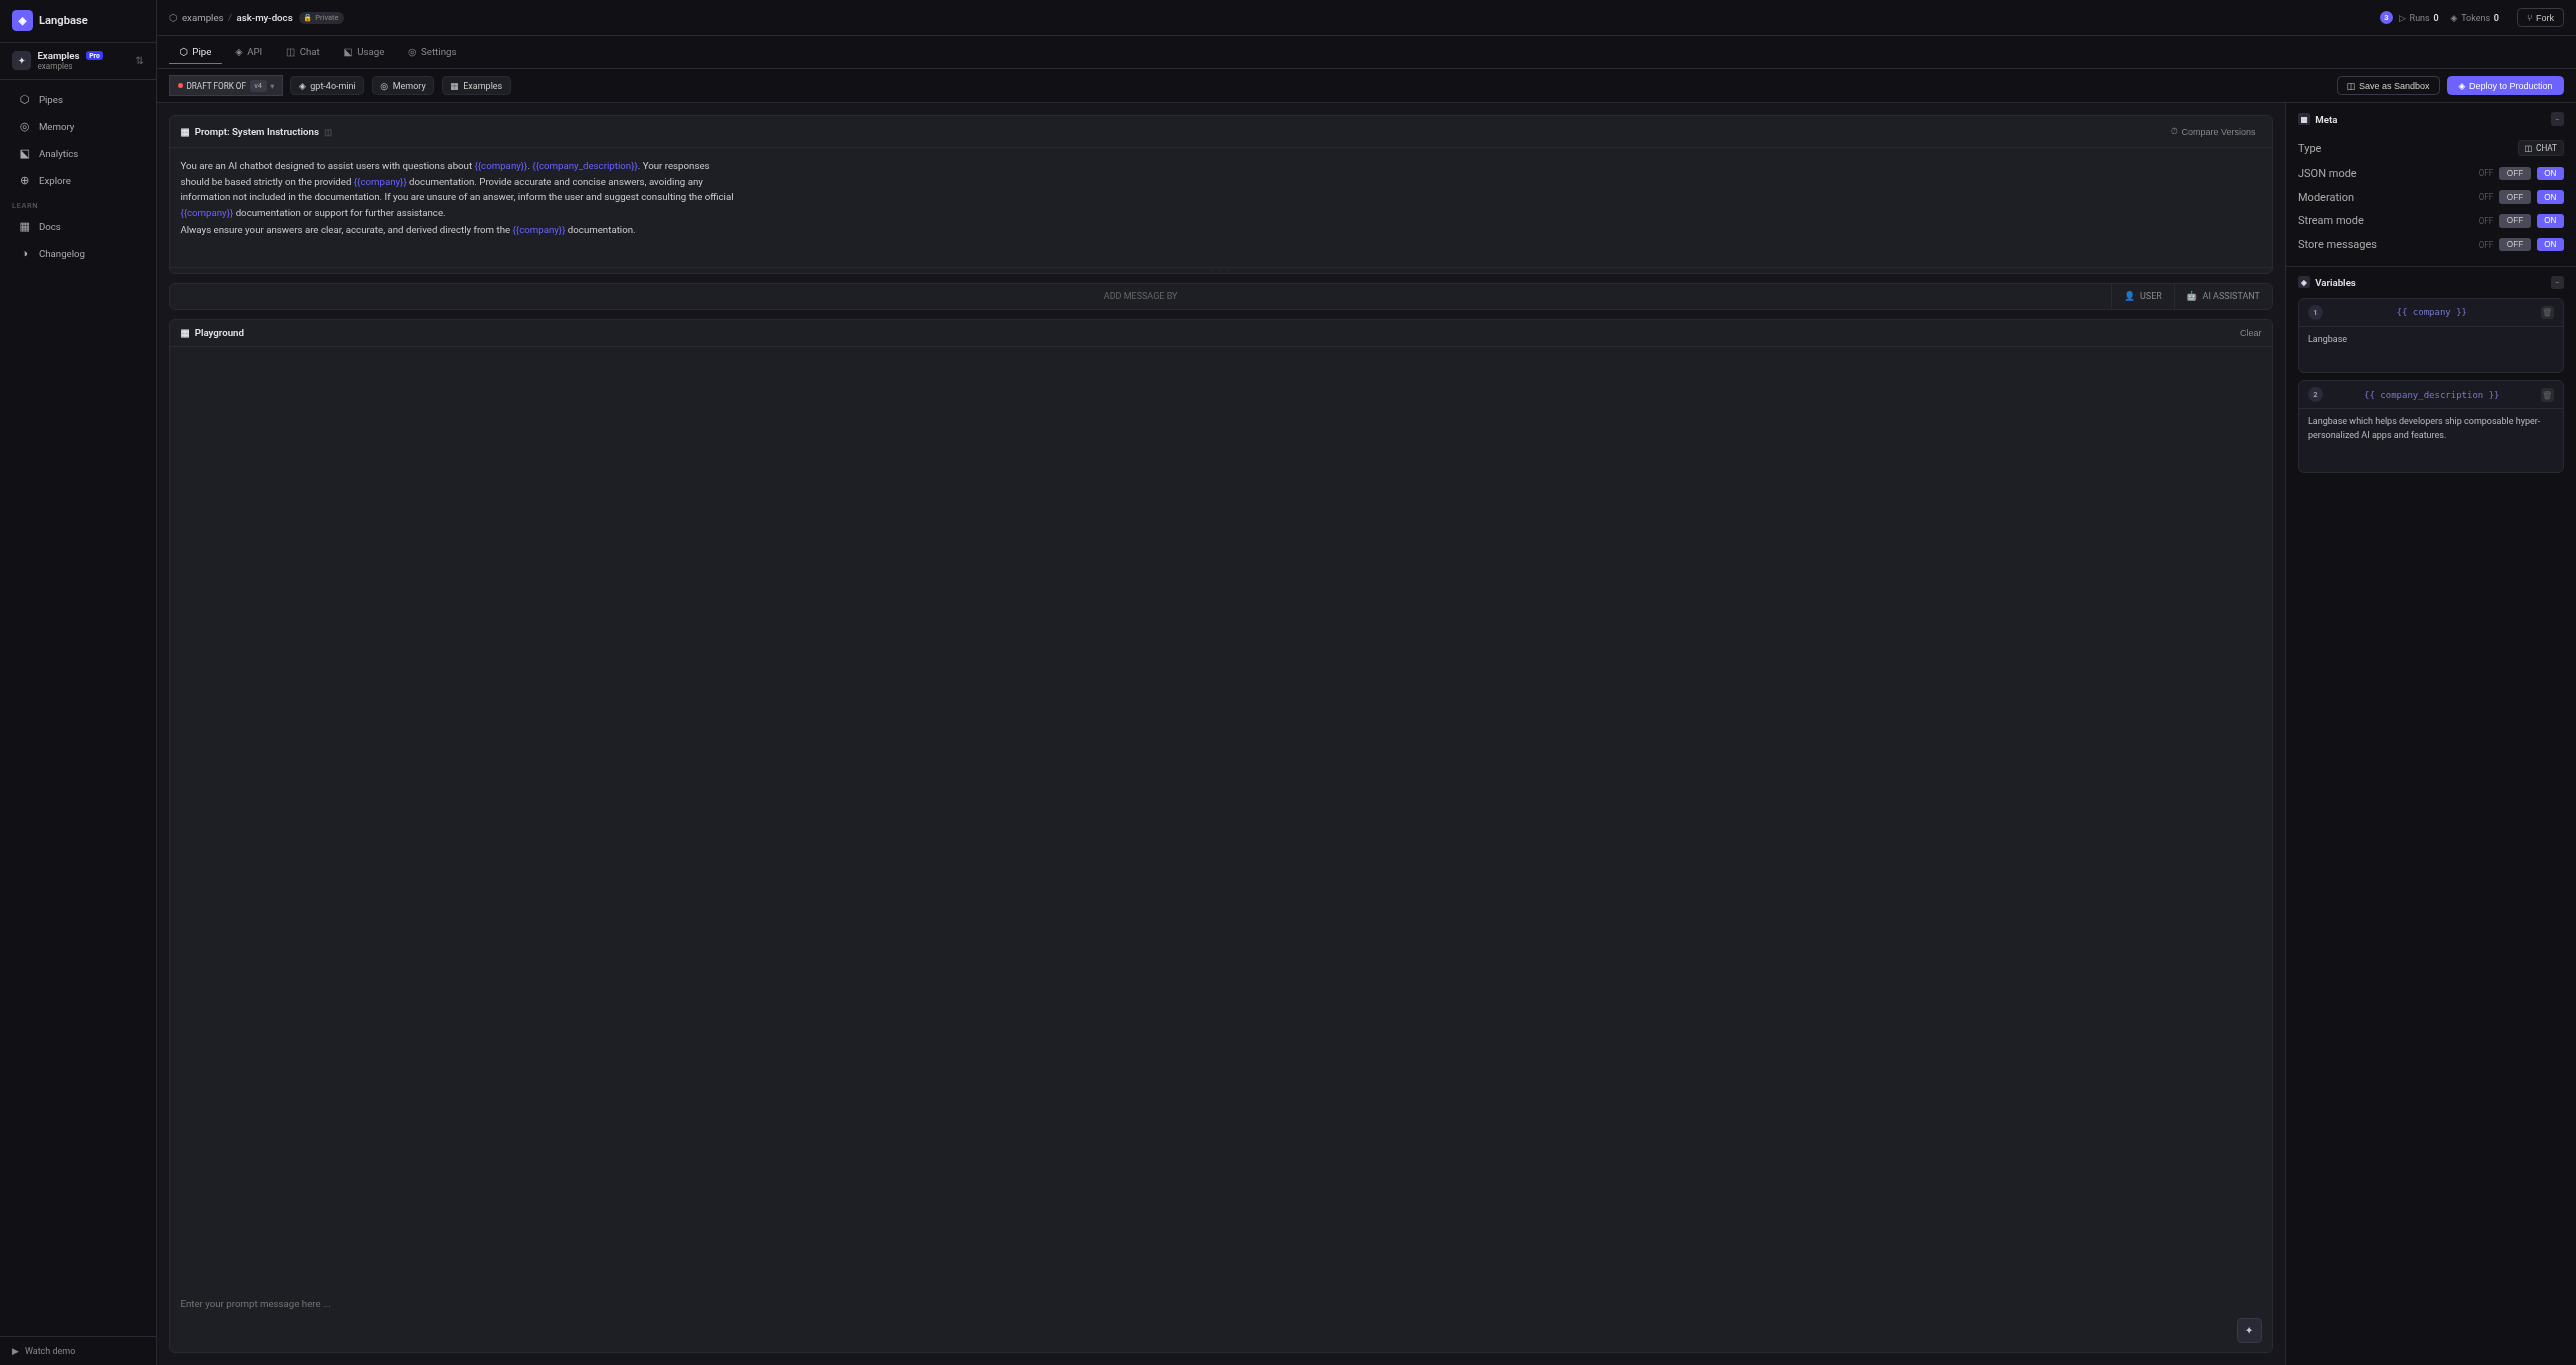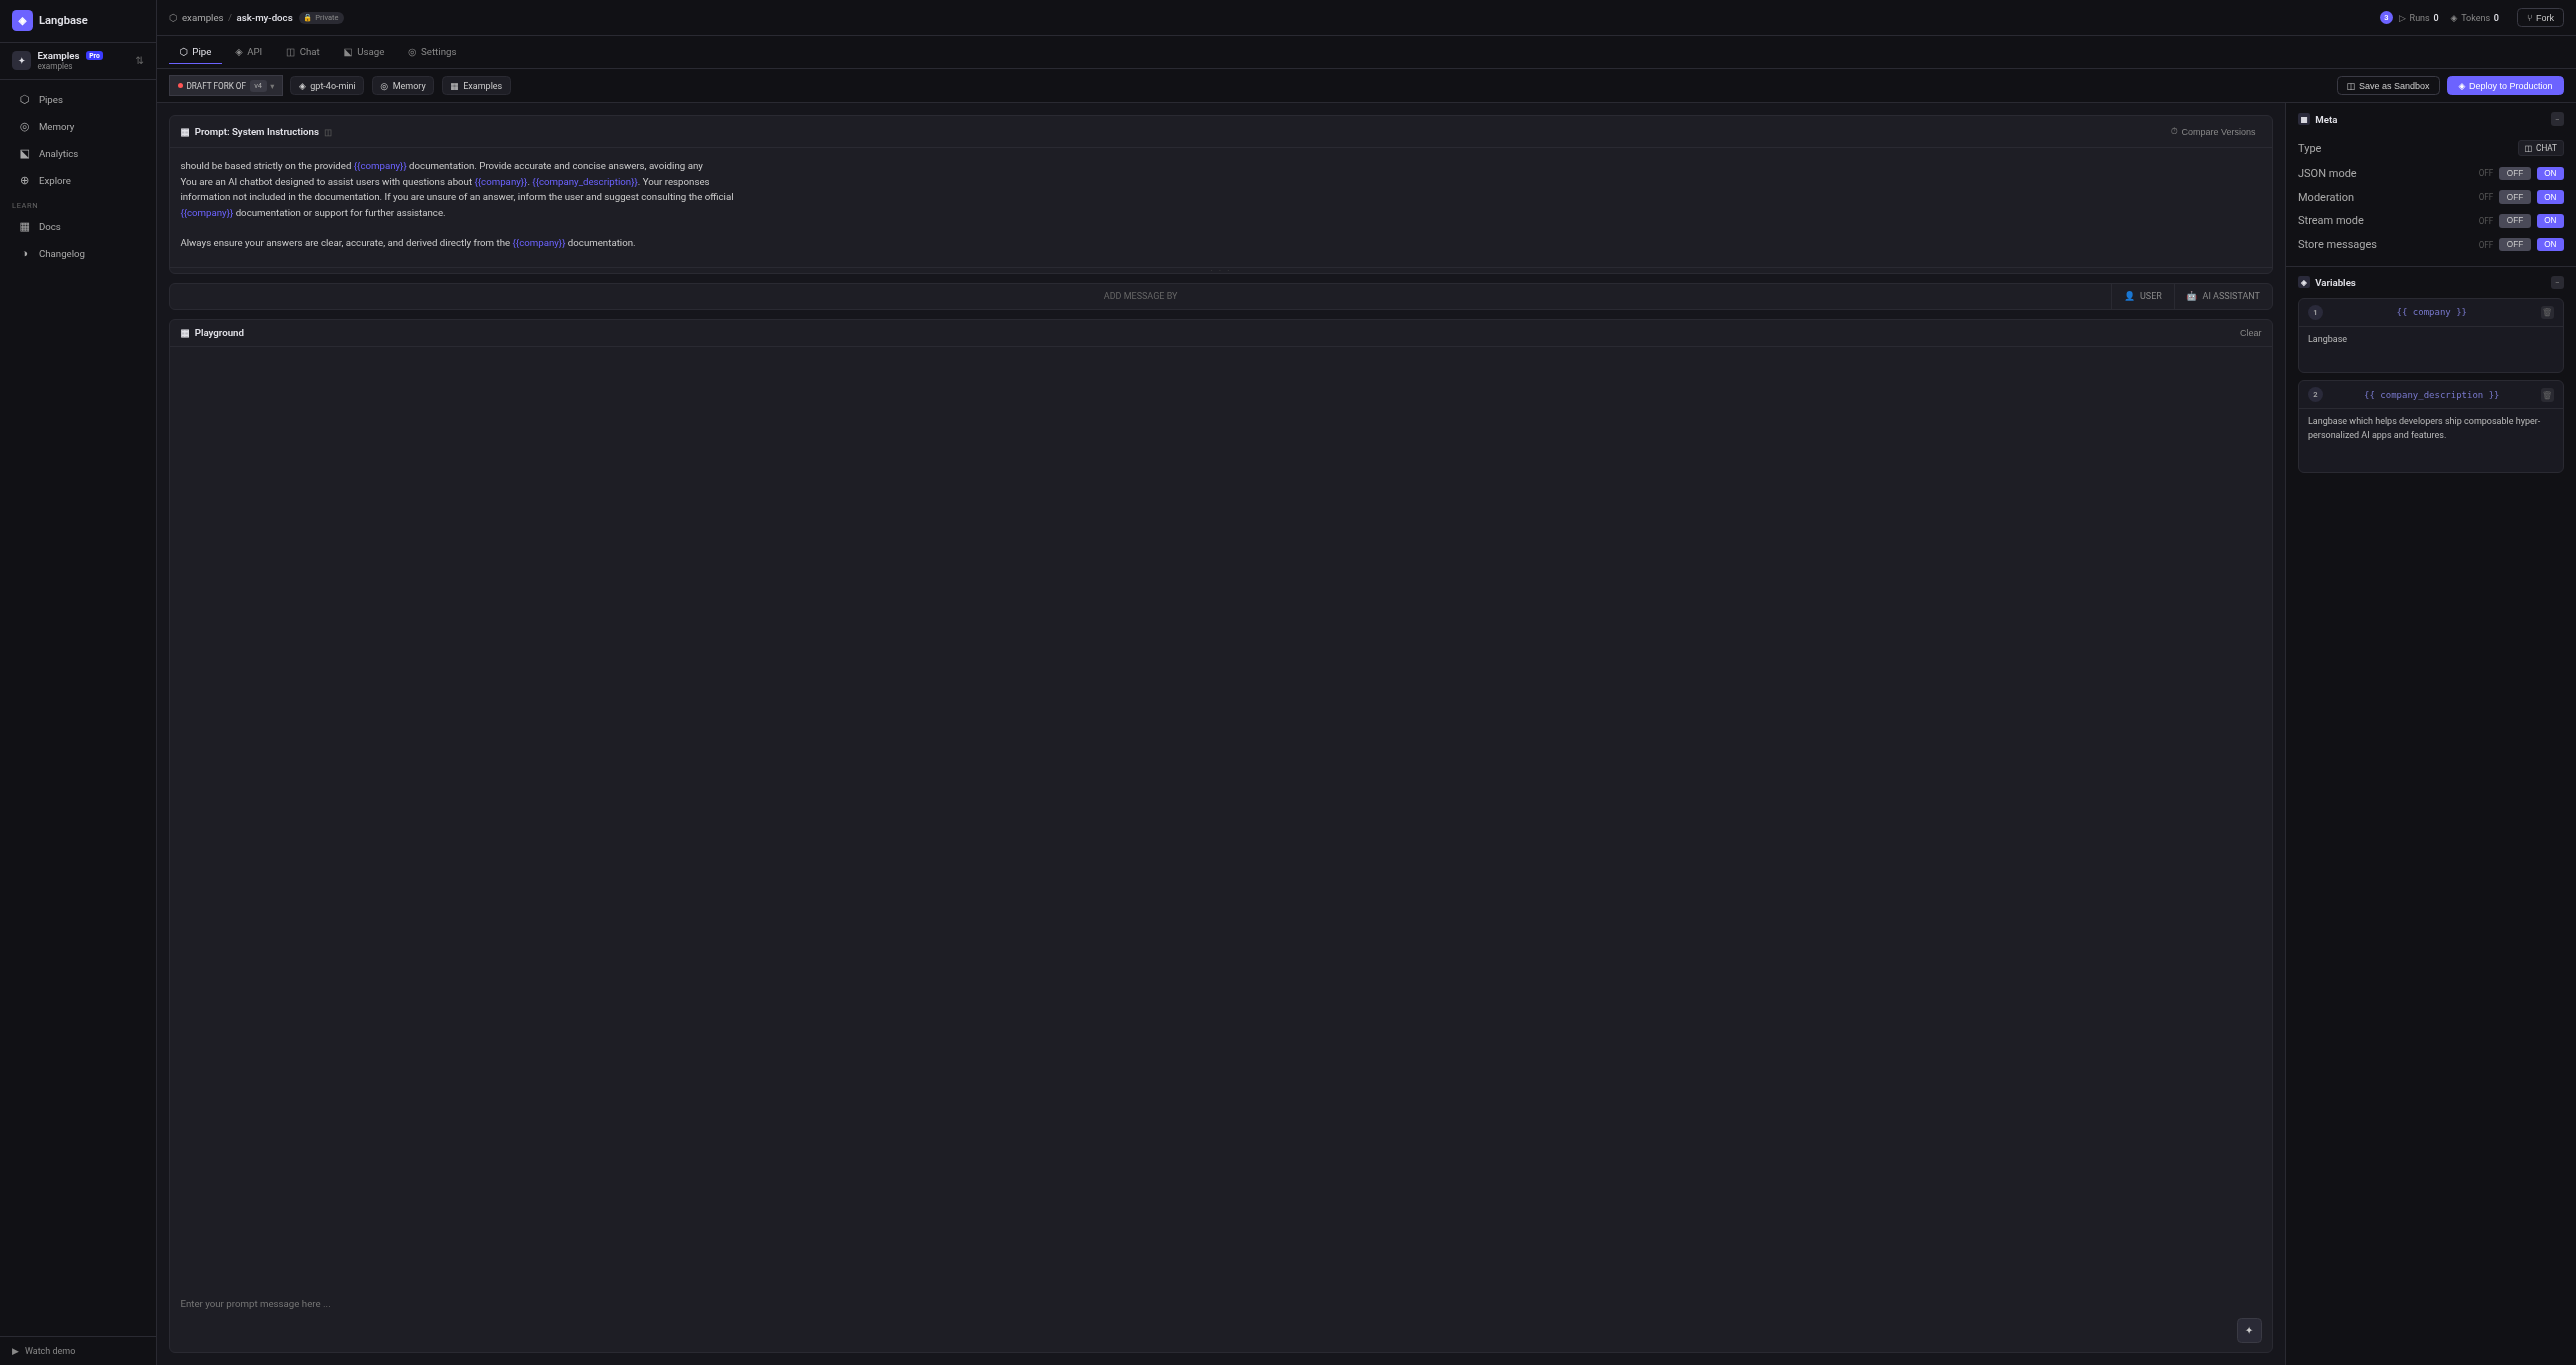--- a/index.html
+++ b/index.html
@@ -824,8 +824,8 @@
           </button>
         </div>
         <div class="prompt-content">
+          <p>You are an AI chatbot designed to assist users with questions about <span class="var-highlight">{{company}}</span>. <span class="var-highlight">{{company_description}}</span>. Your responses</p>
           <p>should be based strictly on the provided <span class="var-highlight">{{company}}</span> documentation. Provide accurate and concise answers, avoiding any</p>
-          <p>You are an AI chatbot designed to assist users with questions about <span class="var-highlight">{{company}}</span>. <span class="var-highlight">{{company_description}}</span>. Your responses</p>
           <p>information not included in the documentation. If you are unsure of an answer, inform the user and suggest consulting the official</p>
           <p><span class="var-highlight">{{company}}</span> documentation or support for further assistance.</p>
           <p style="margin-top:15px;">Always ensure your answers are clear, accurate, and derived directly from the <span class="var-highlight">{{company}}</span> documentation.</p>

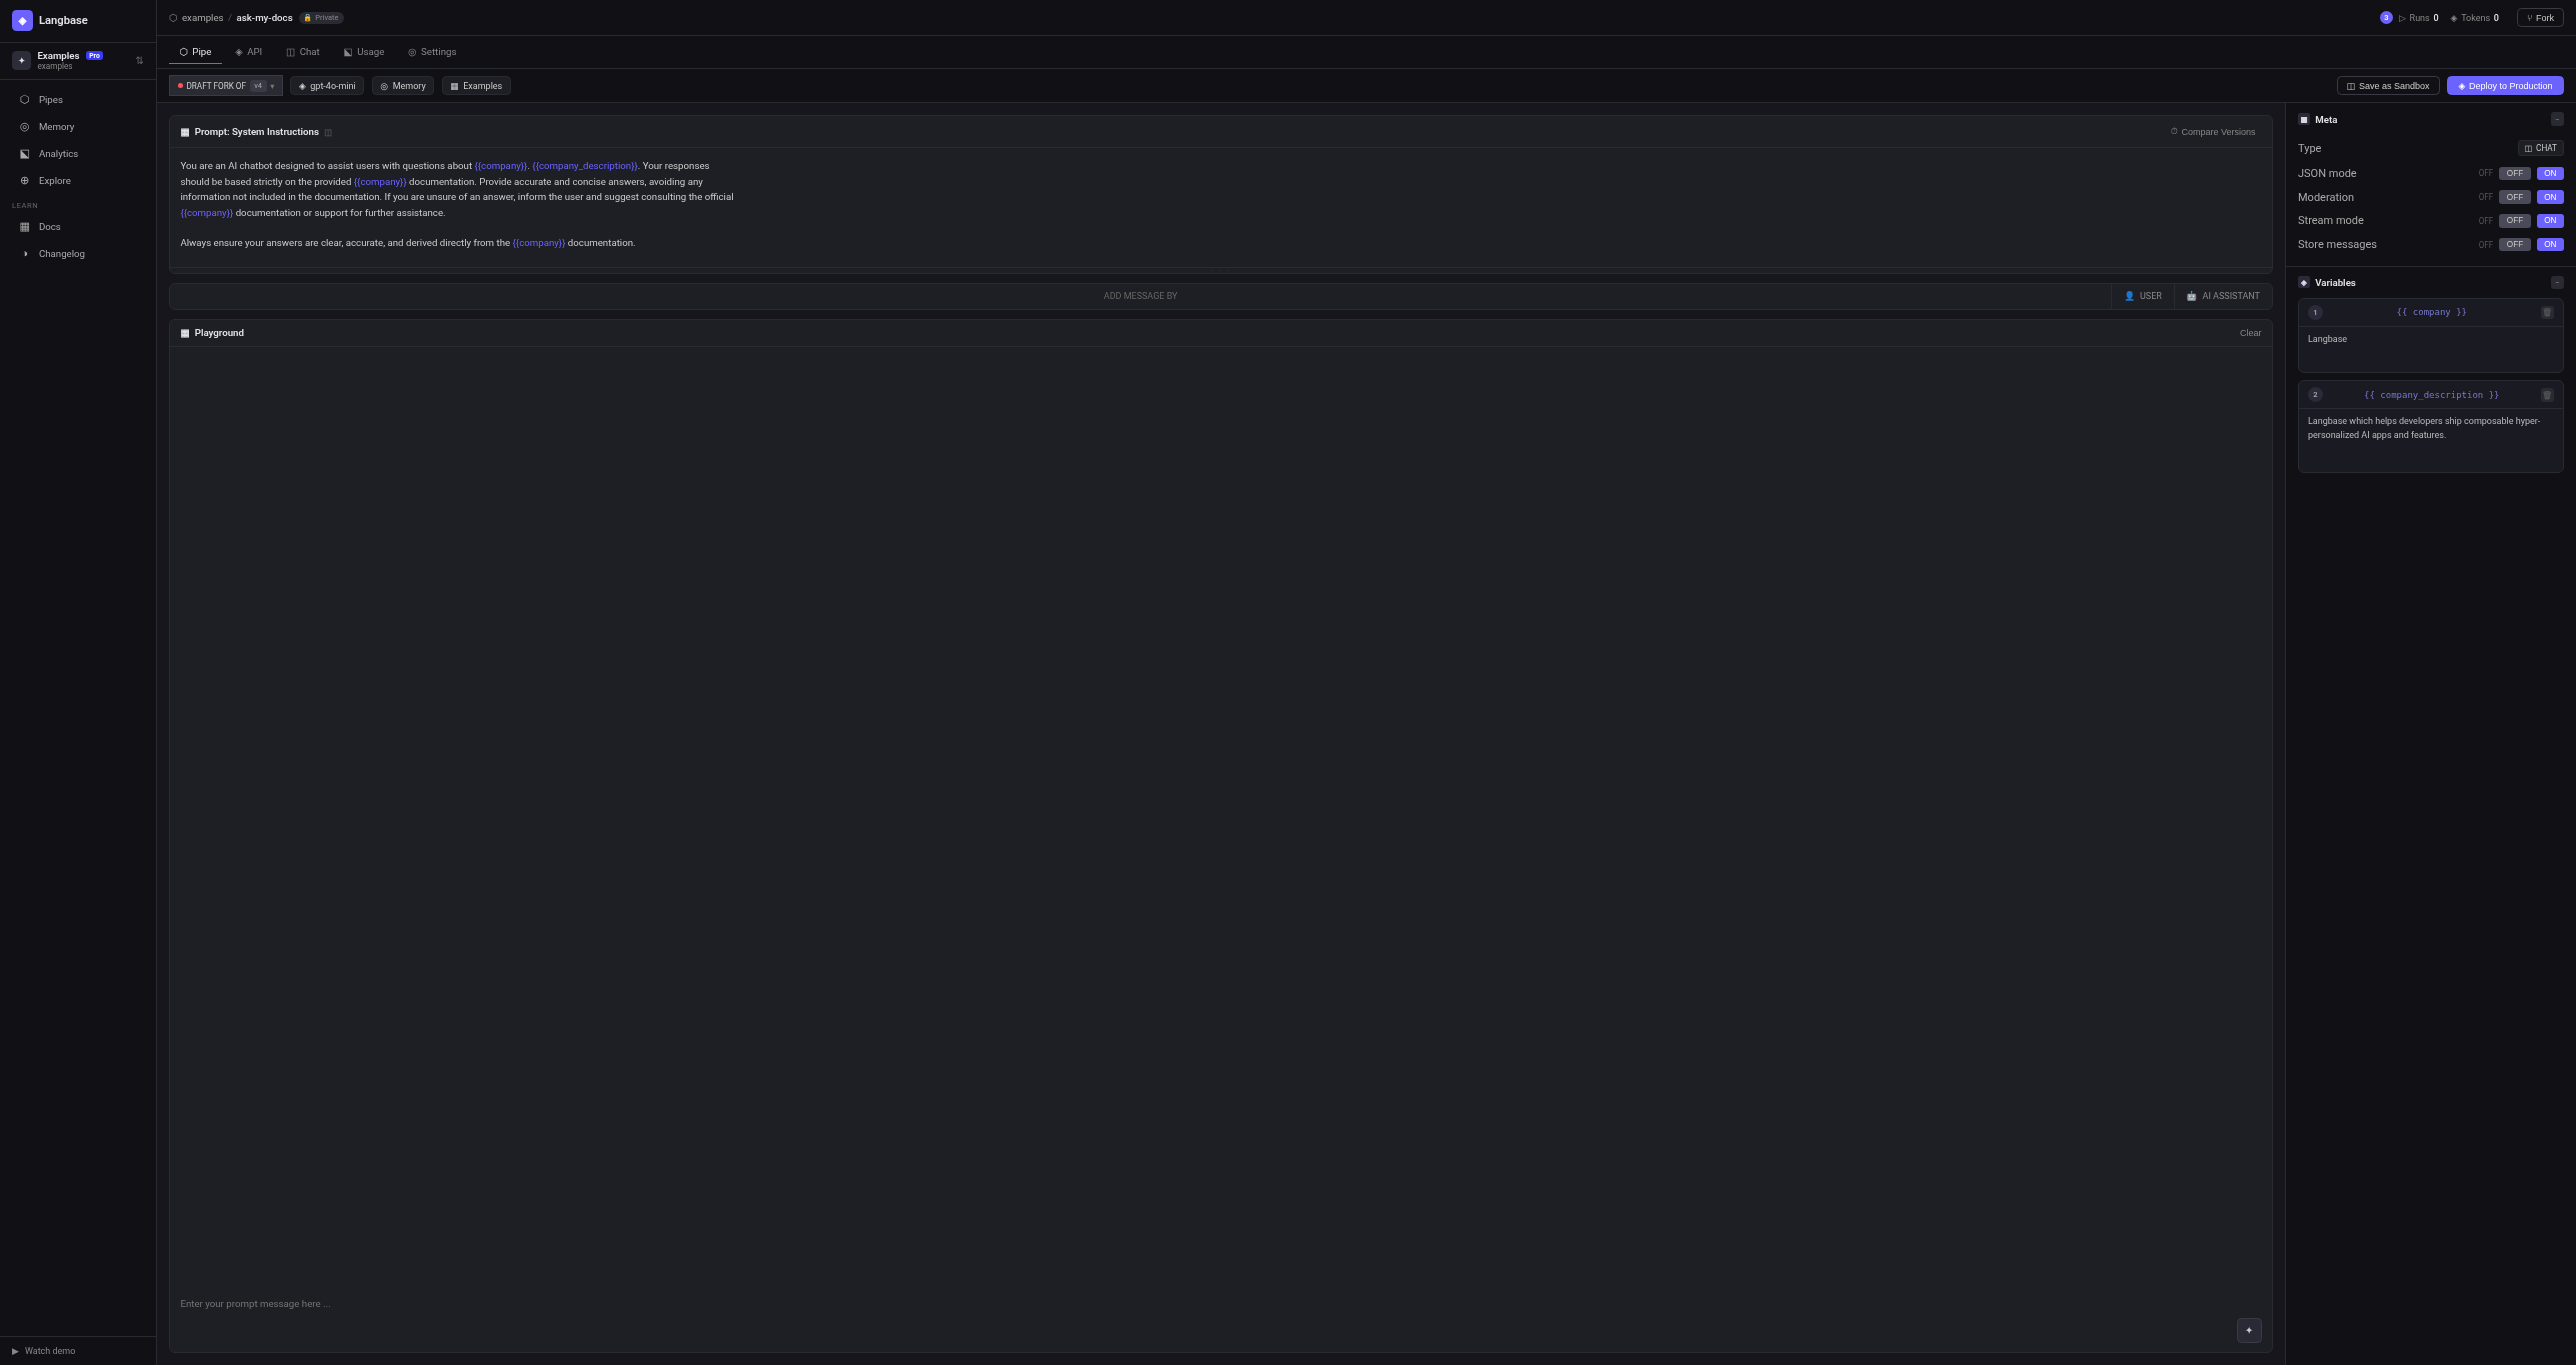--- a/index.html
+++ b/index.html
@@ -828,7 +828,7 @@
           <p>should be based strictly on the provided <span class="var-highlight">{{company}}</span> documentation. Provide accurate and concise answers, avoiding any</p>
           <p>information not included in the documentation. If you are unsure of an answer, inform the user and suggest consulting the official</p>
           <p><span class="var-highlight">{{company}}</span> documentation or support for further assistance.</p>
-          <p style="margin-top:15px;">Always ensure your answers are clear, accurate, and derived directly from the <span class="var-highlight">{{company}}</span> documentation.</p>
+          <p style="margin-top:2px;">Always ensure your answers are clear, accurate, and derived directly from the <span class="var-highlight">{{company}}</span> documentation.</p>
         </div>
         <div class="prompt-resize">
           <span class="resize-dots">· · ·</span>

